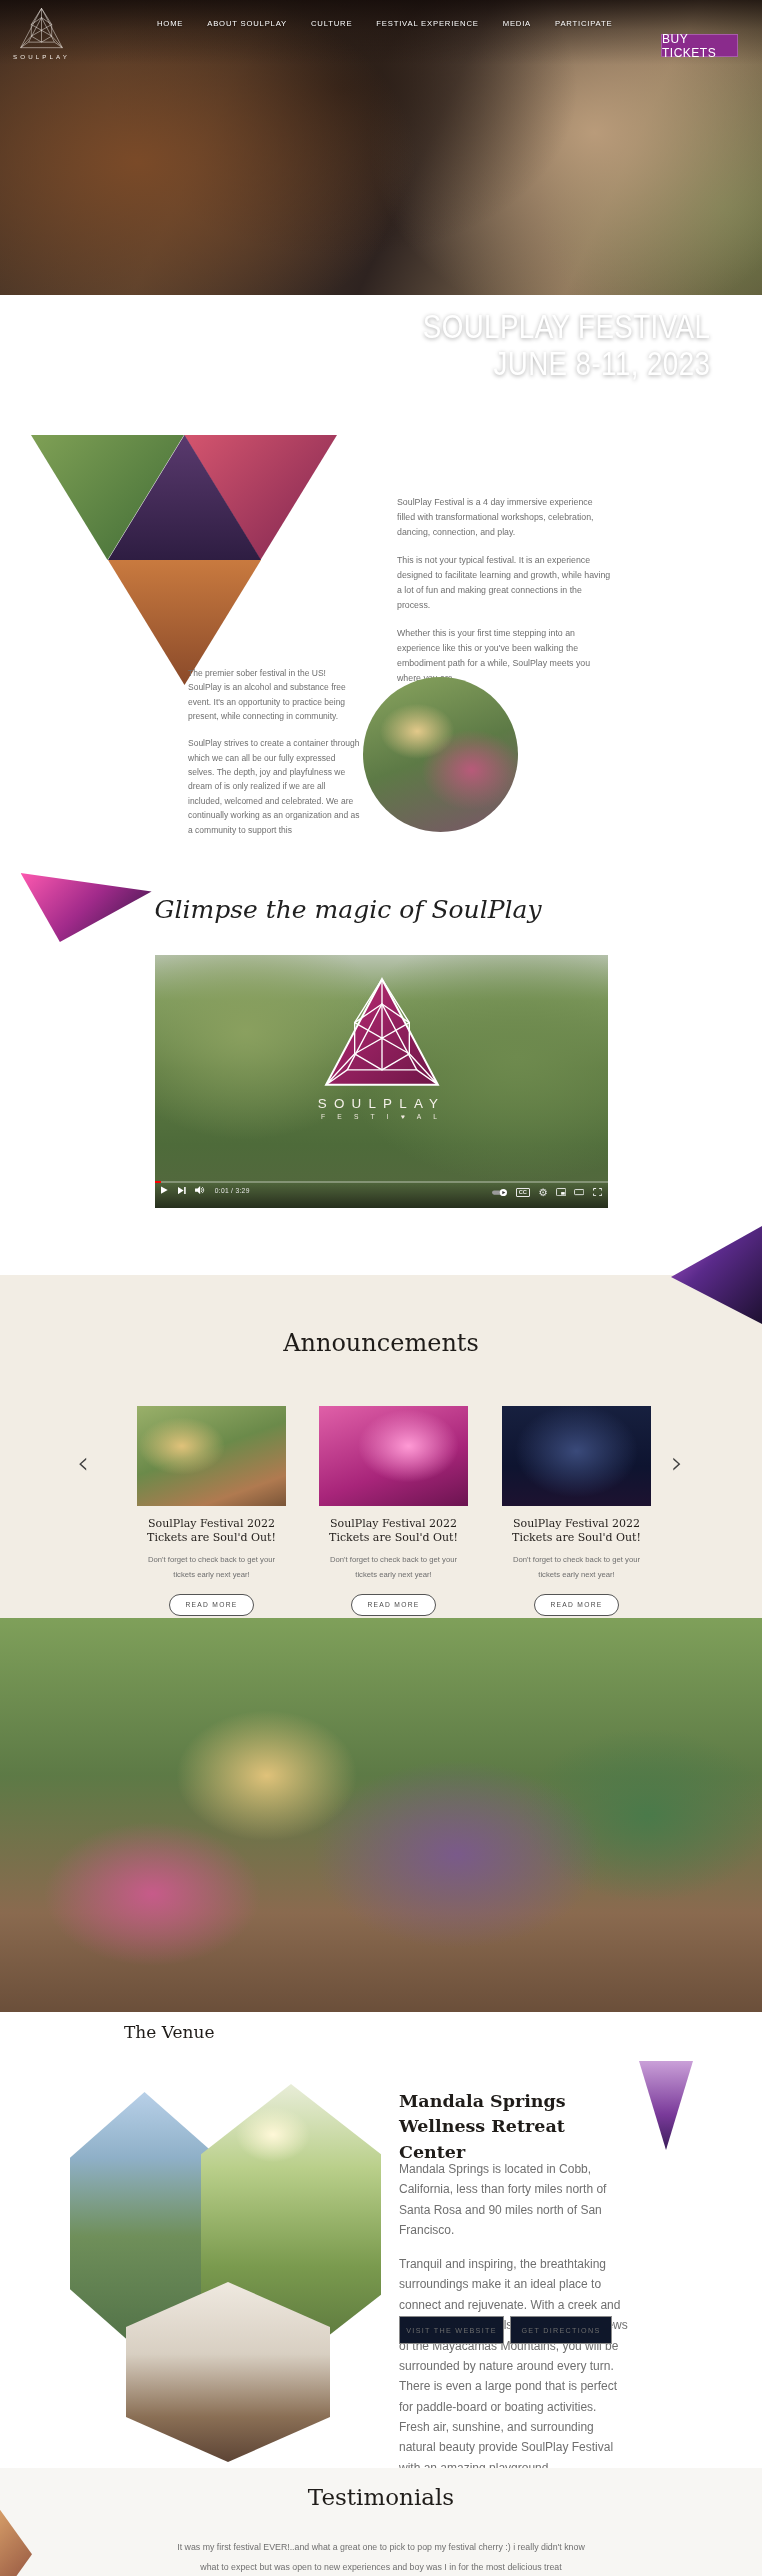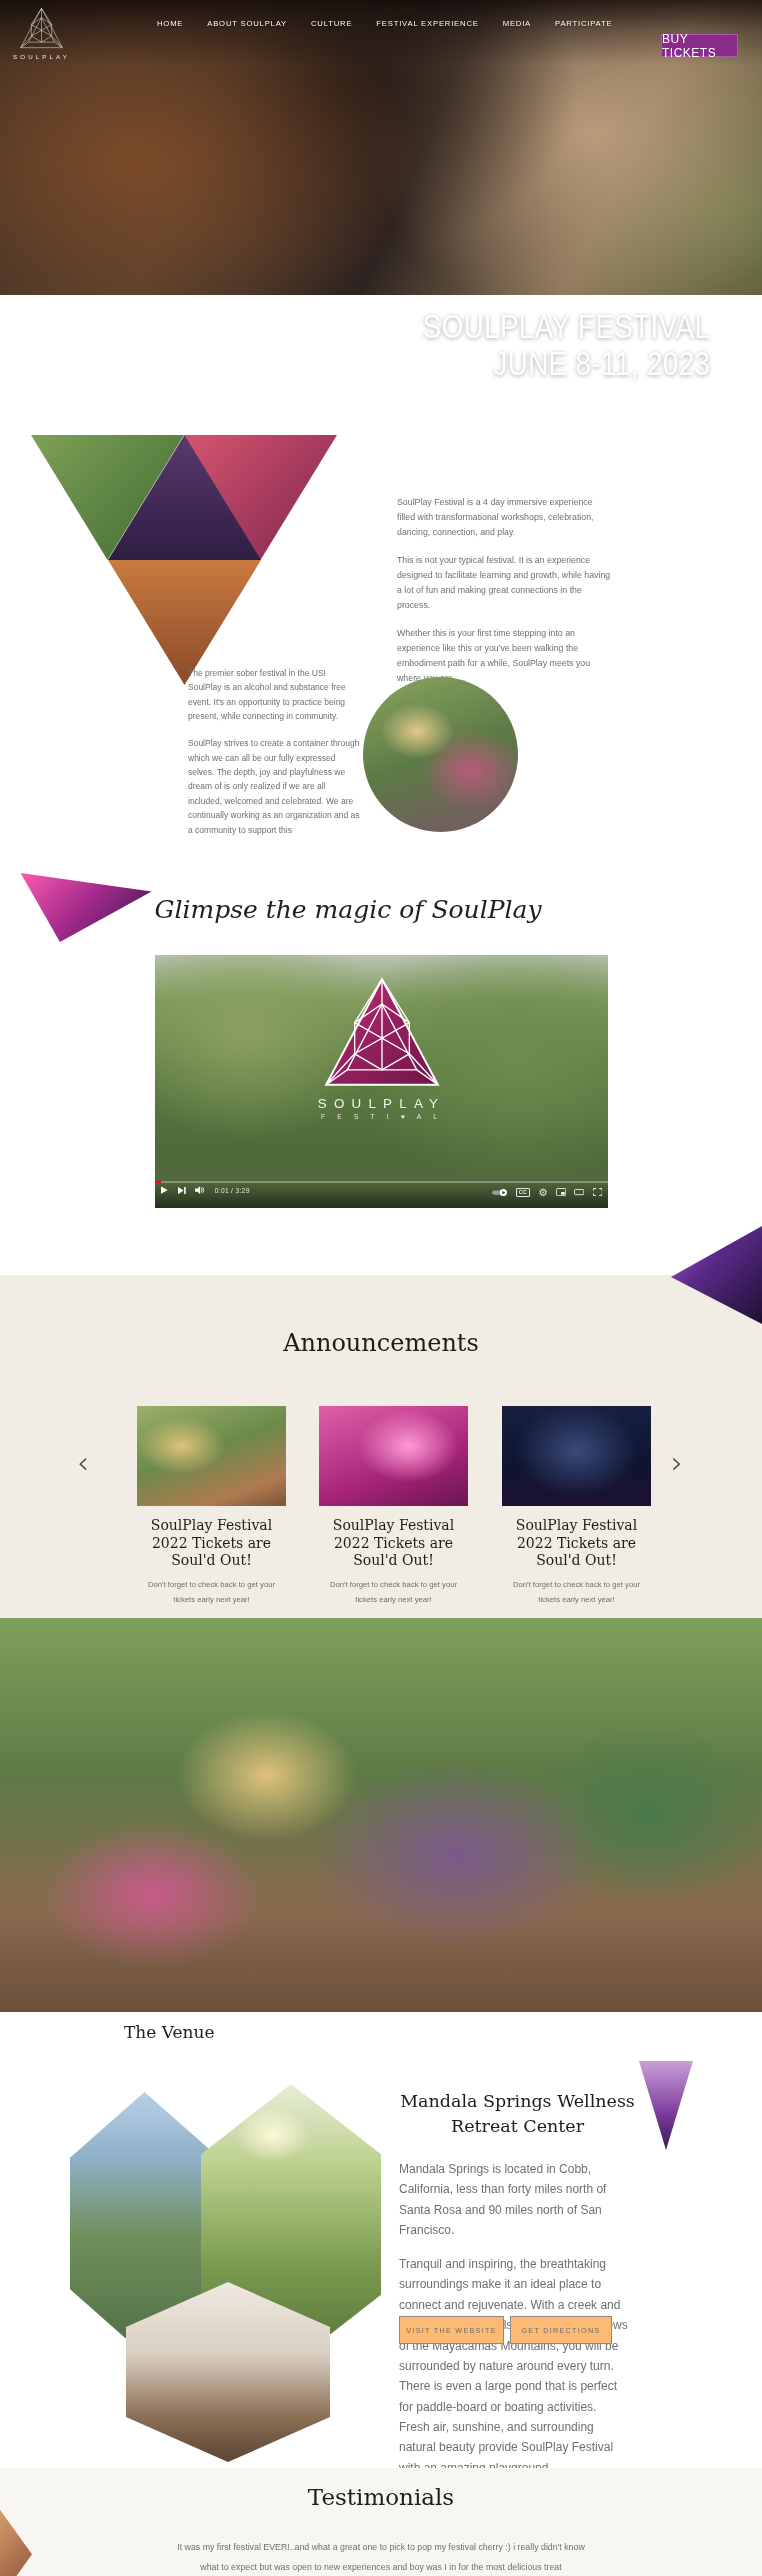--- a/index.html
+++ b/index.html
@@ -73,7 +73,7 @@
         linear-gradient(160deg,#e060a8 0%,#a8257a 60%,#6b1450 100%);}
   .img3{background:radial-gradient(82px 62px at 50% 45%, #3a4a7a, transparent 75%),
         linear-gradient(180deg,#17203f 0%,#0e1430 60%,#1d1230 100%);}
-  .card-title{font-family:"DejaVu Serif",serif;font-size:14px;line-height:1.25;color:#211d1a;margin-top:11.3px;}
+  .card-title{font-family:"DejaVu Serif",serif;font-size:11px;line-height:1.25;color:#211d1a;margin-top:11.3px;}
   .card-body{color:#6f6f6f;font-size:7.7px;line-height:1.9;margin-top:8.2px;}
   .read-more{display:inline-block;margin-top:11.3px;padding:6.7px 15.5px;border:0.5px solid #555;
     border-radius:13.4px;background:#fff;color:#4a4a4a;font-size:6.7px;letter-spacing:1.3px;cursor:pointer;}

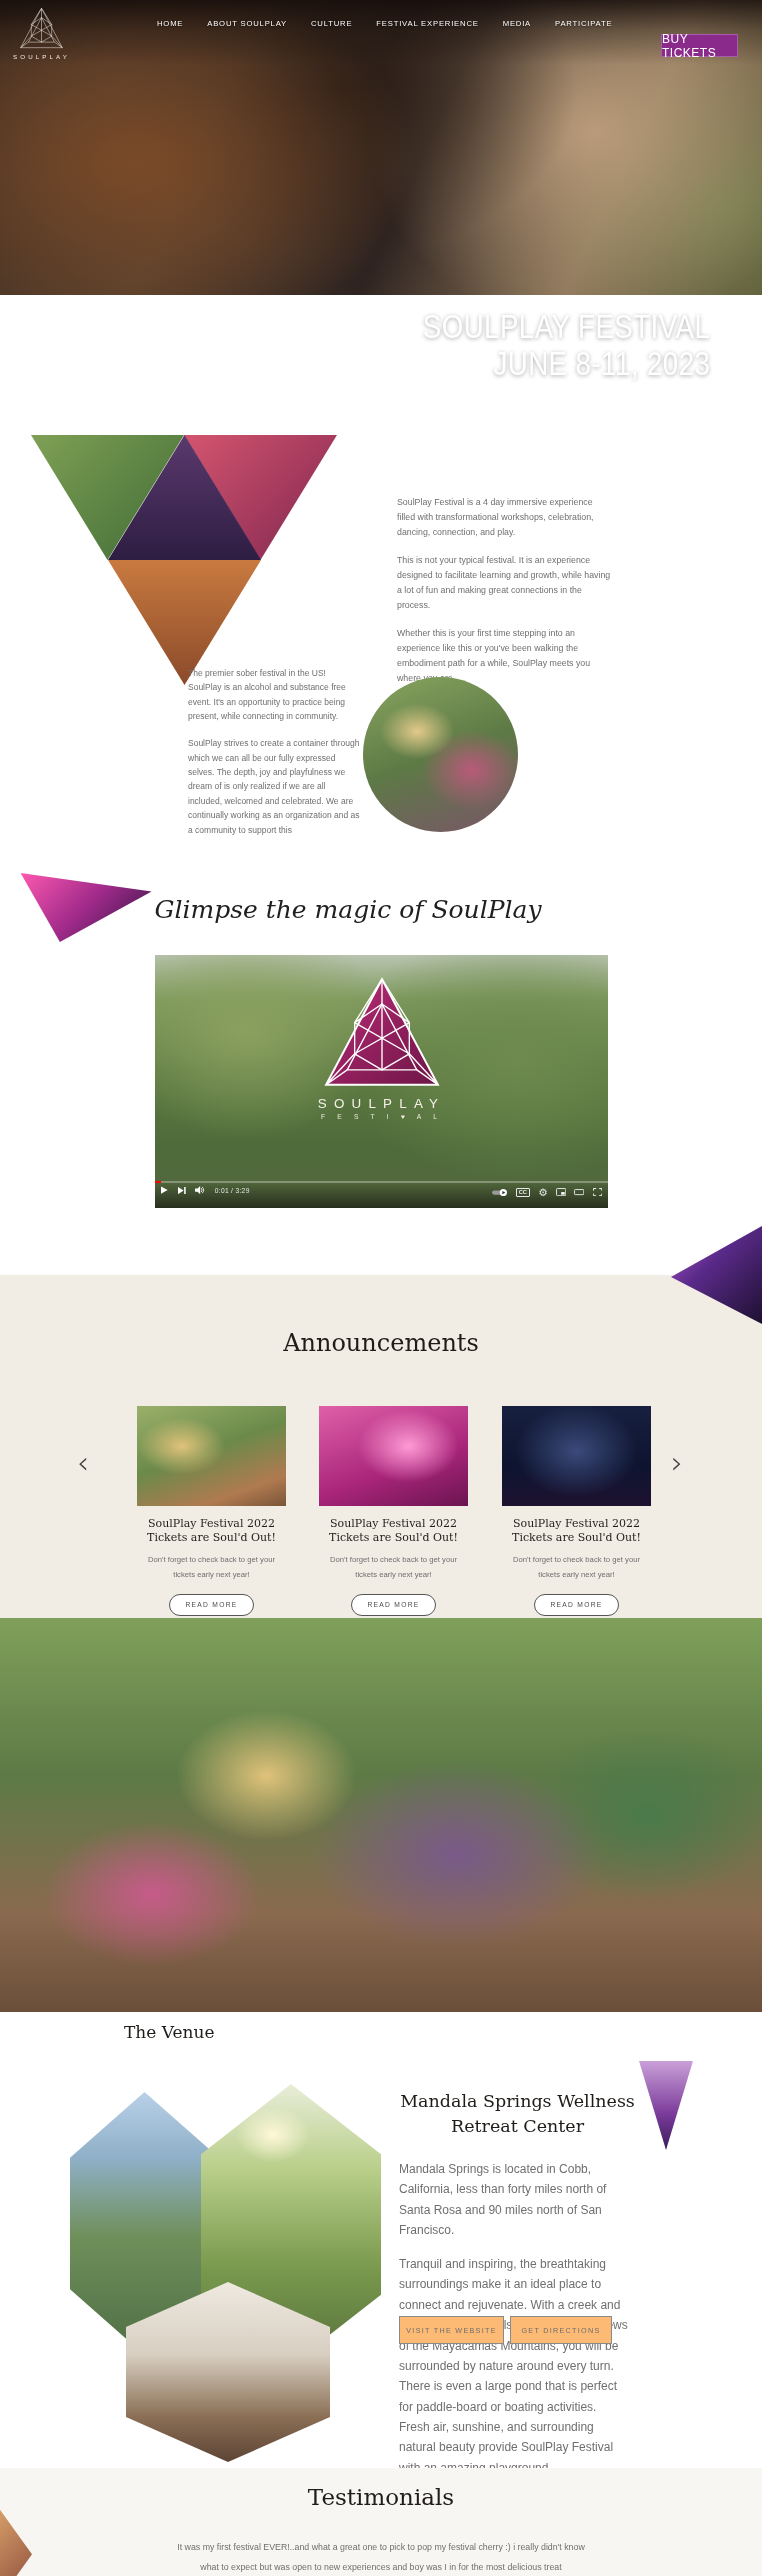--- a/index.html
+++ b/index.html
@@ -261,7 +261,7 @@
   <div class="hex" style="left:201px;top:2084px;width:180px;height:281px;background:radial-gradient(62px 46px at 40% 18%,#fff8d8,transparent 60%),linear-gradient(180deg,#e8edd8 0%,#b9cf8a 30%,#7a9a4e 65%,#55703a 100%);"></div>
   <div class="hex" style="left:126px;top:2282px;width:204px;height:180px;background:linear-gradient(180deg,#efe9e0 0%,#d8cfc2 40%,#8a6f55 75%,#5d4435 100%);"></div>
   <div class="tri" style="left:639px;top:2061px;width:54px;height:89px;clip-path:polygon(0 0,100% 0,50% 100%);background:linear-gradient(180deg,#caa0d8,#7a3a9a 60%,#3a1d5a);"></div>
-  <h3 id="venue-name" class="abs serif" style="margin:0;font-weight:400;text-align:center;">Mandala Springs Wellness Retreat Center</h3>
+  <h3 id="venue-name" class="abs serif" style="margin:0;font-weight:700;">Mandala Springs Wellness Retreat Center</h3>
   <div id="venue-copy" class="abs body-text">
     <p>Mandala Springs is located in Cobb, California, less than forty miles north of Santa Rosa and 90 miles north of San Francisco.</p>
     <p>Tranquil and inspiring, the breathtaking surroundings make it an ideal place to connect and rejuvenate. With a creek and miles of walking trails with expansive views of the Mayacamas Mountains, you will be surrounded by nature around every turn. There is even a large pond that is perfect for paddle-board or boating activities. Fresh air, sunshine, and surrounding natural beauty provide SoulPlay Festival with an amazing playground.</p>

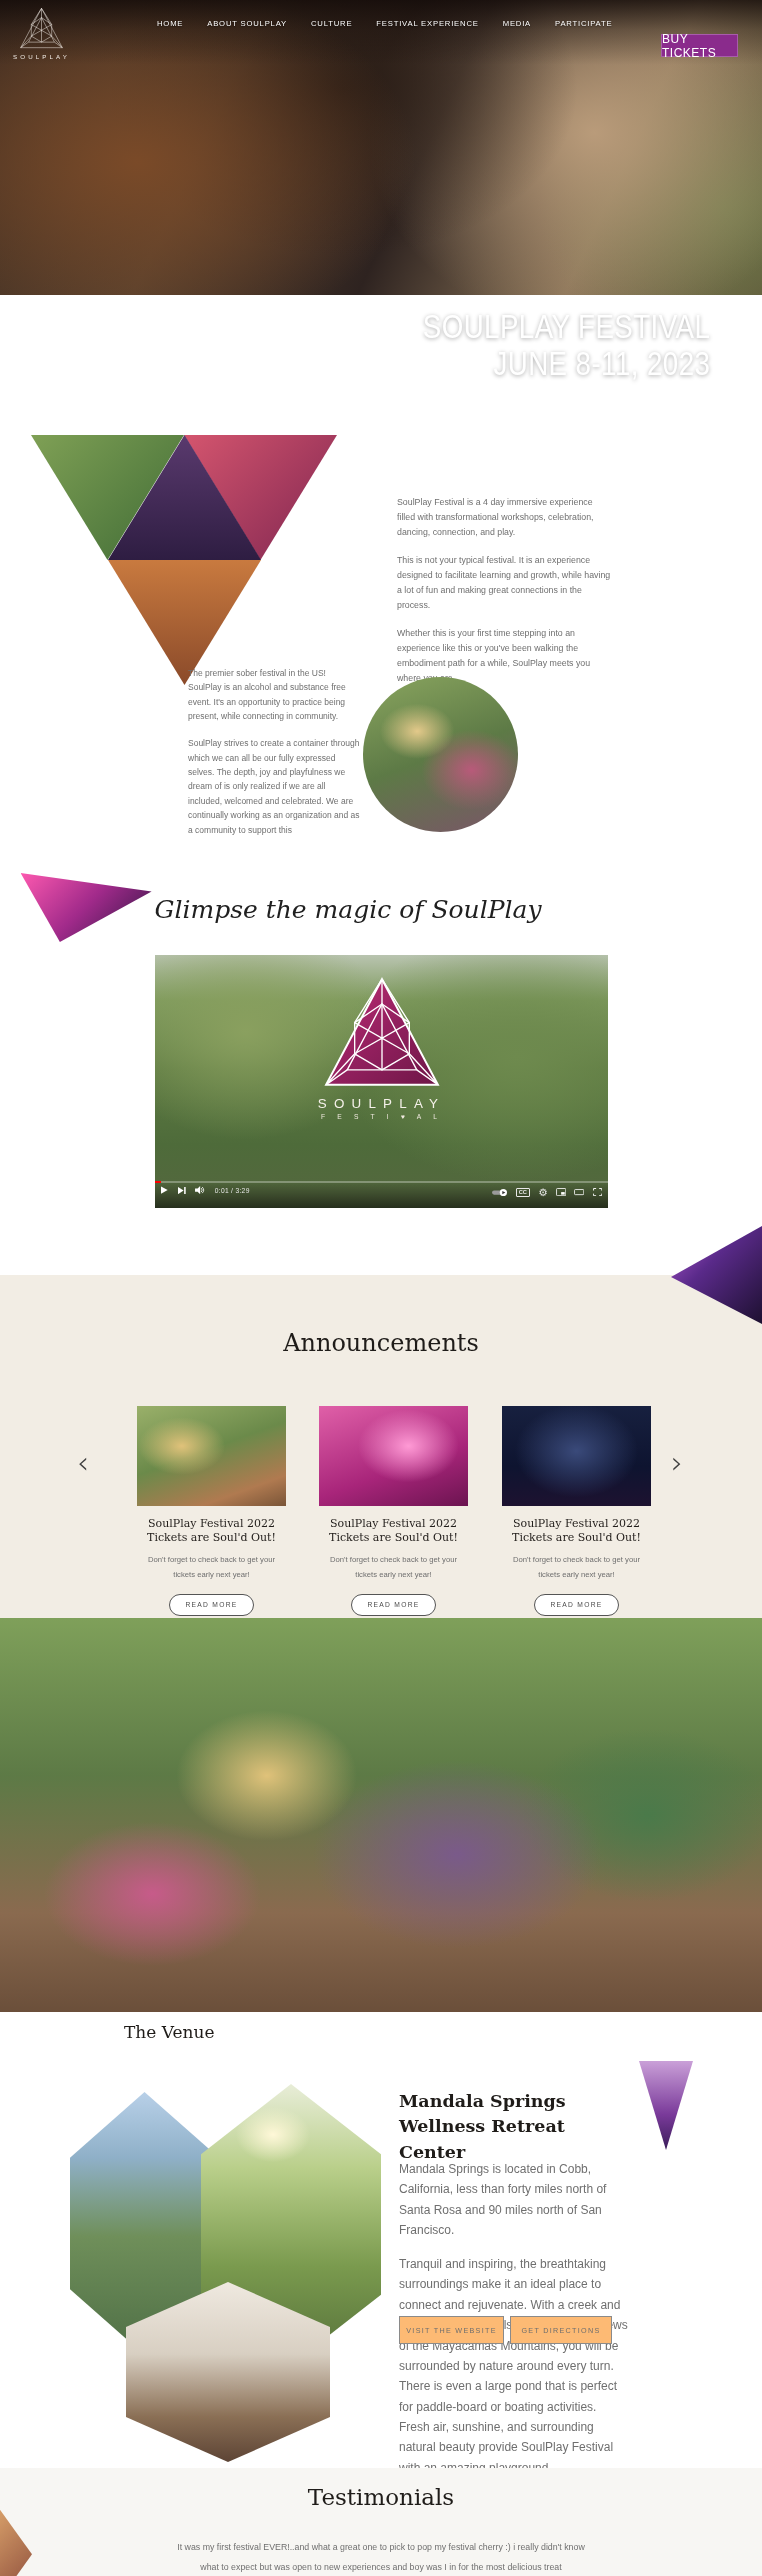--- a/index.html
+++ b/index.html
@@ -92,7 +92,7 @@
   #venue-name{left:399px;top:2089px;width:237px;font-size:17.5px;line-height:1.45;}
   #venue-copy{left:399px;top:2159px;width:229px;font-size:12px;}
   #venue-copy p{margin:0 0 13.4px 0;}
-  .venue-btn{position:absolute;top:2316px;height:26px;border:0.5px solid #8a8a8a;background:#fdba74;
+  .venue-btn{position:absolute;top:2316px;height:26px;border:0.5px solid #8a8a8a;background:#0f172a;
     color:#6d6d6d;font-size:7.2px;letter-spacing:1.3px;display:flex;align-items:center;
     justify-content:center;cursor:pointer;}
   

